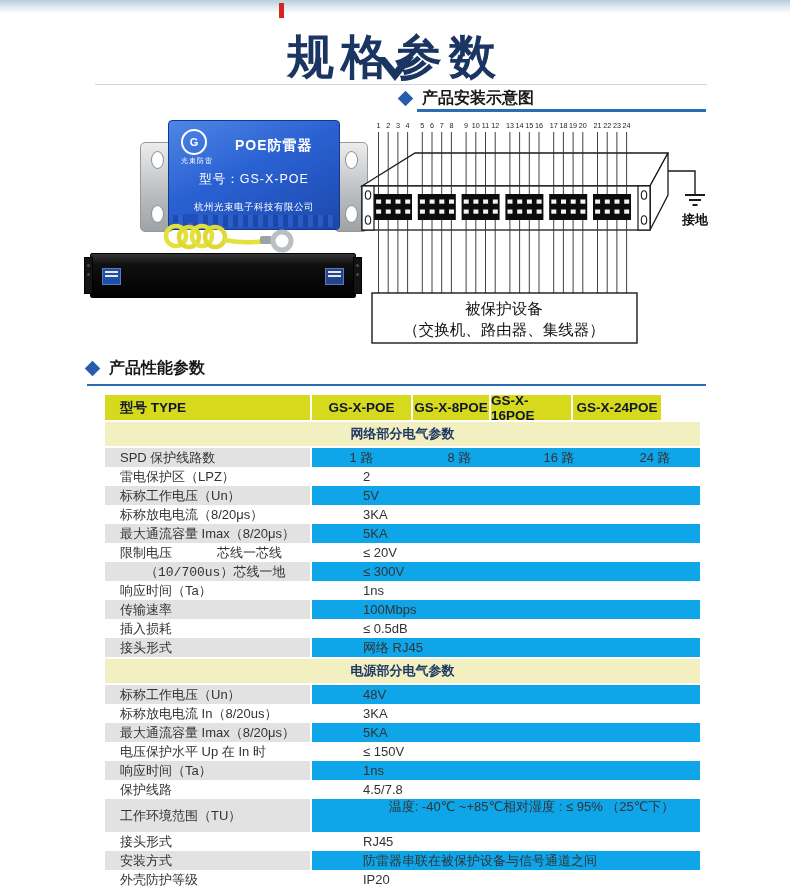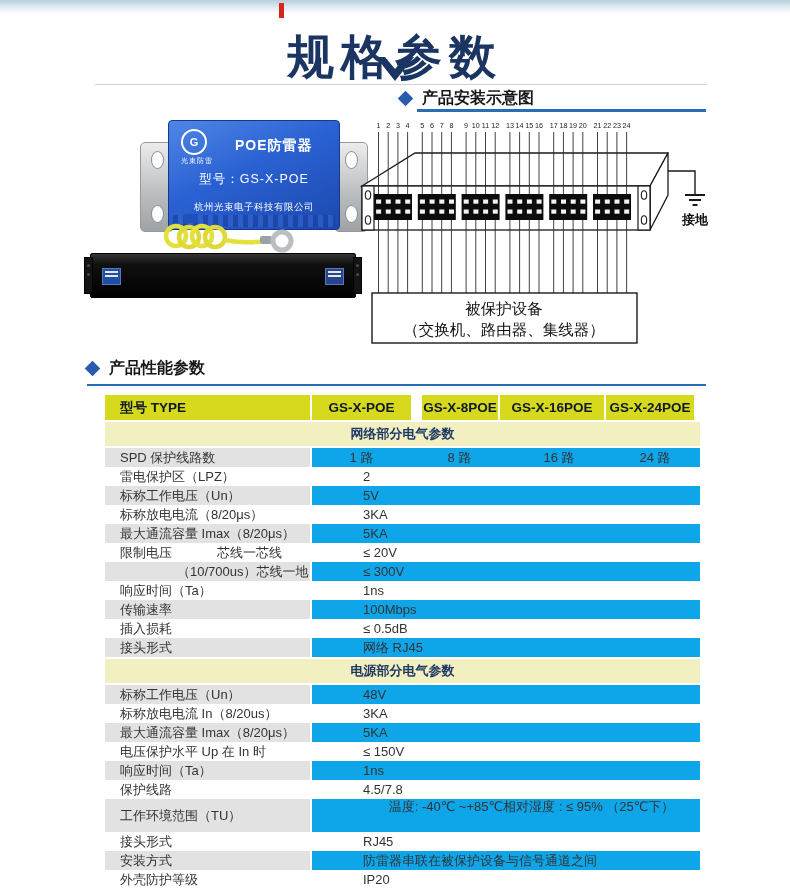--- a/index.html
+++ b/index.html
@@ -67,7 +67,7 @@
   .tr.head{height:25px;font-weight:bold;color:#0f172a;font-size:13.5px;}
   .tr.head .hcell{background:#d6d91c;height:100%;display:flex;align-items:center;justify-content:center;}
   .tr.head .hlabel{width:205px;justify-content:flex-start;padding-left:15px;box-sizing:border-box;}
-  .tr.head .h1{width:99px;margin-left:2px;} .tr.head .h2{width:76px;margin-left:11px;}
+  .tr.head .h1{width:99px;margin-left:2px;} .tr.head .h2{width:76px;margin-left:2px;}
   .tr.head .h3{width:104px;margin-left:2px;} .tr.head .h4{width:88px;margin-left:2px;}
   .tr.band{height:24px;margin:2px 0;background:#f2f0c0;justify-content:center;
         font-weight:bold;color:#1f3864;}

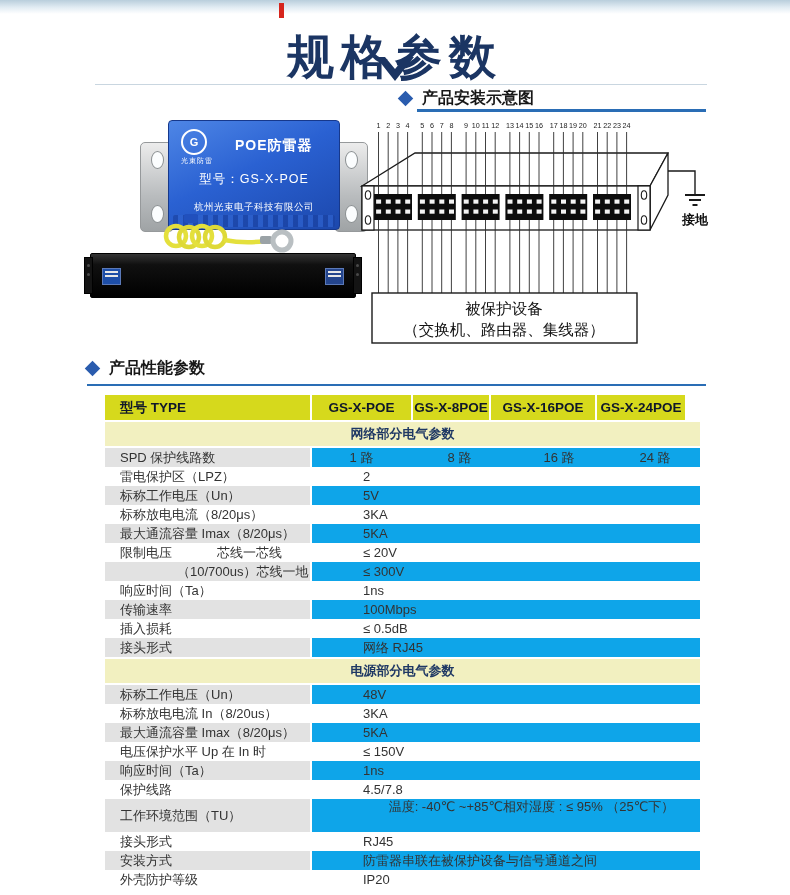--- a/index.html
+++ b/index.html
@@ -68,7 +68,7 @@
   .tr.head .hcell{background:#d6d91c;height:100%;display:flex;align-items:center;justify-content:center;}
   .tr.head .hlabel{width:205px;justify-content:flex-start;padding-left:15px;box-sizing:border-box;}
   .tr.head .h1{width:99px;margin-left:2px;} .tr.head .h2{width:76px;margin-left:2px;}
-  .tr.head .h3{width:104px;margin-left:2px;} .tr.head .h4{width:88px;margin-left:2px;}
+  .tr.head .h3{width:80px;margin-left:2px;} .tr.head .h4{width:88px;margin-left:2px;}
   .tr.band{height:24px;margin:2px 0;background:#f2f0c0;justify-content:center;
         font-weight:bold;color:#1f3864;}
   .cell-label{width:205px;padding-left:15px;box-sizing:border-box;height:100%;

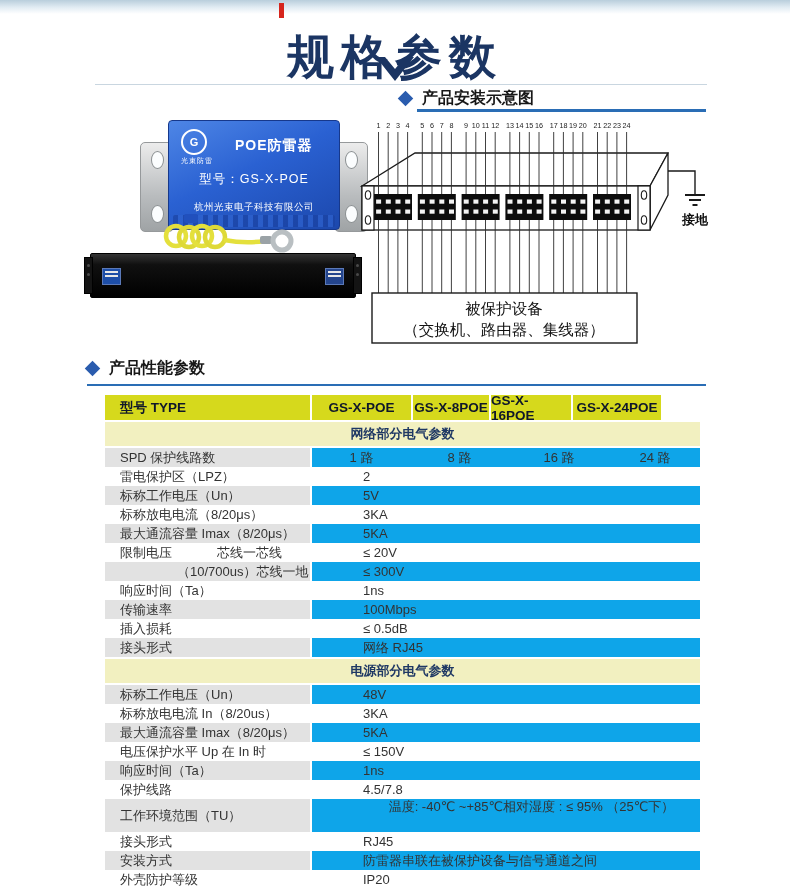--- a/index.html
+++ b/index.html
@@ -74,7 +74,7 @@
   .cell-label{width:205px;padding-left:15px;box-sizing:border-box;height:100%;
         display:flex;align-items:center;flex:0 0 auto;}
   .cell-label.split{justify-content:space-between;padding-right:28px;}
-  .cell-label.indent{padding-left:72px;}
+  .cell-label.indent{padding-left:40px;font-family:Liberation Mono, monospace;}
   .val-region{flex:1;height:100%;margin-left:2px;display:flex;align-items:center;}
   .val-region.merged{padding-left:51px;box-sizing:border-box;}
   .val-region.cols{padding:0;}

